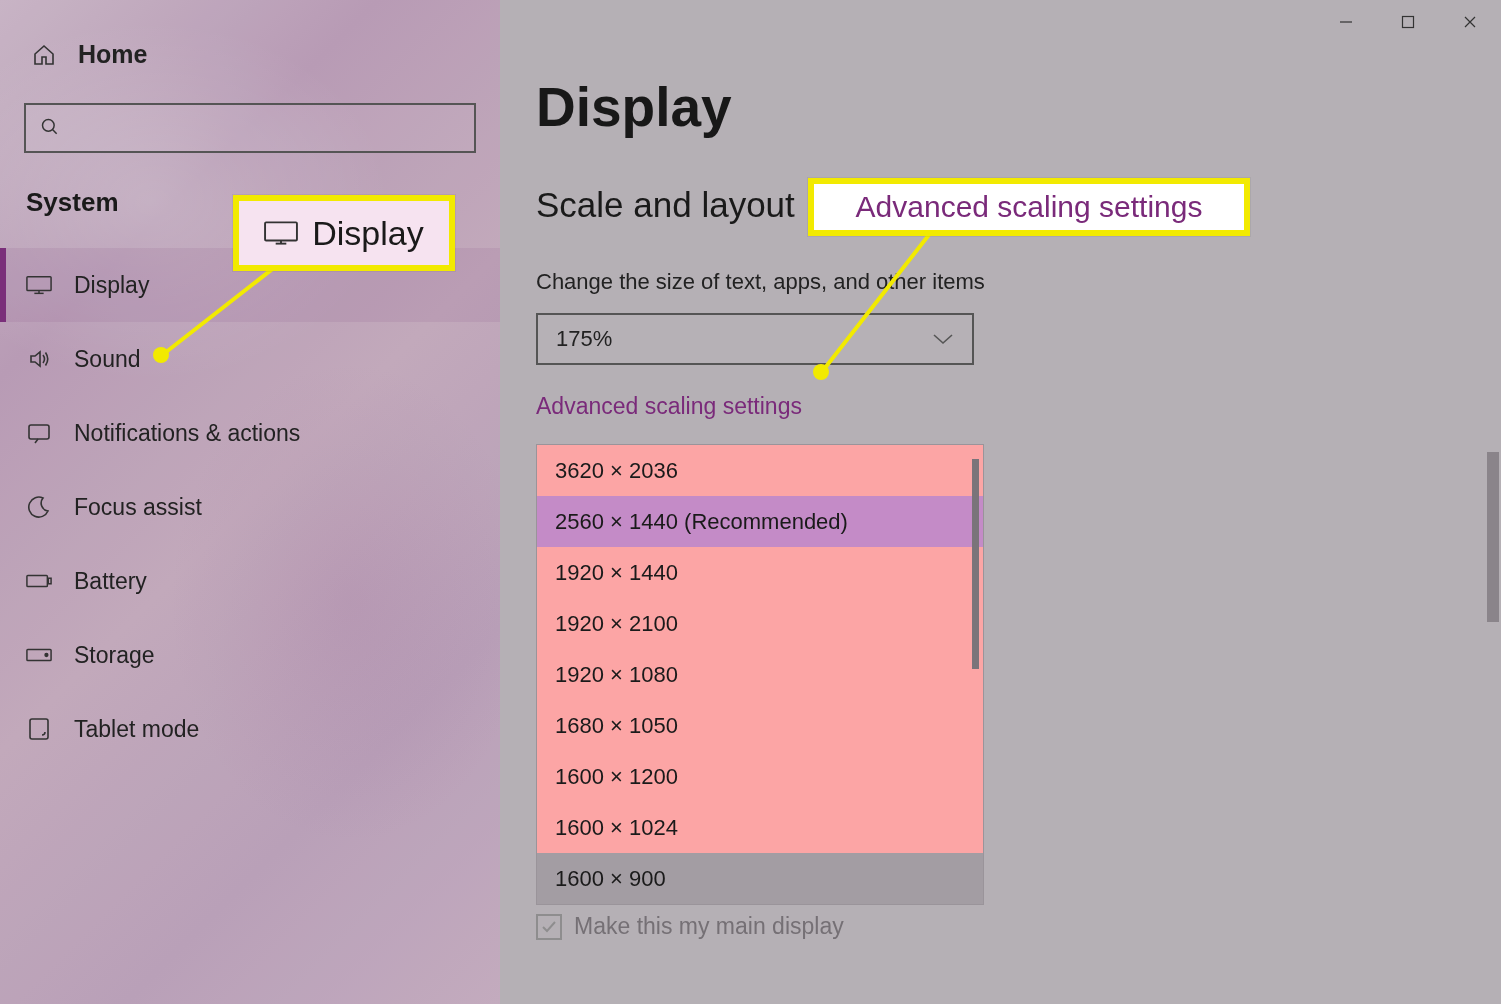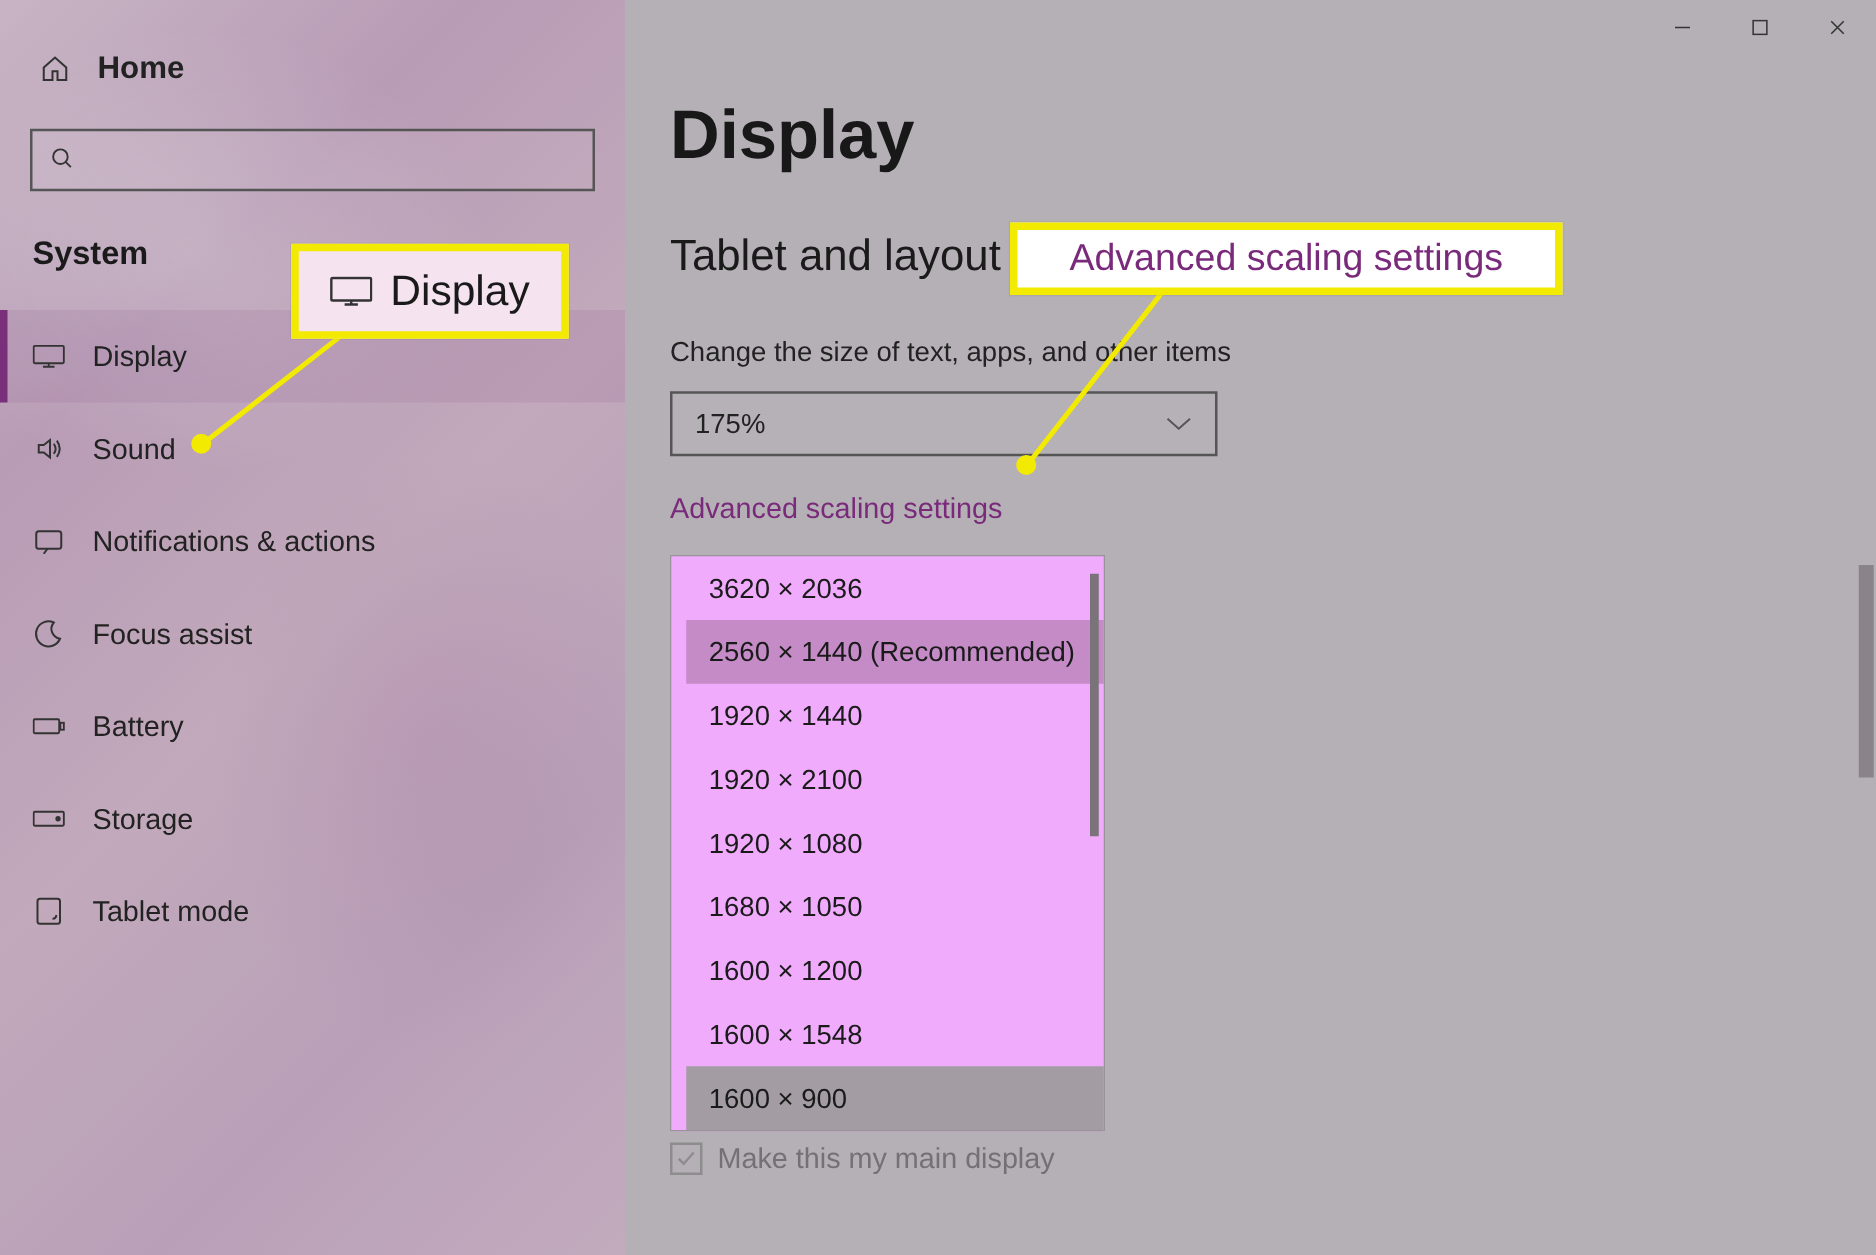--- a/index.html
+++ b/index.html
@@ -387,7 +387,7 @@
     <div class="main-inner">
       <div class="page-title">Display</div>
 
-      <div class="section-heading">Tablet and layout</div>
+      <div class="section-heading">Scale and layout</div>
 
       <div class="field-label">Change the size of text, apps, and other items</div>
 

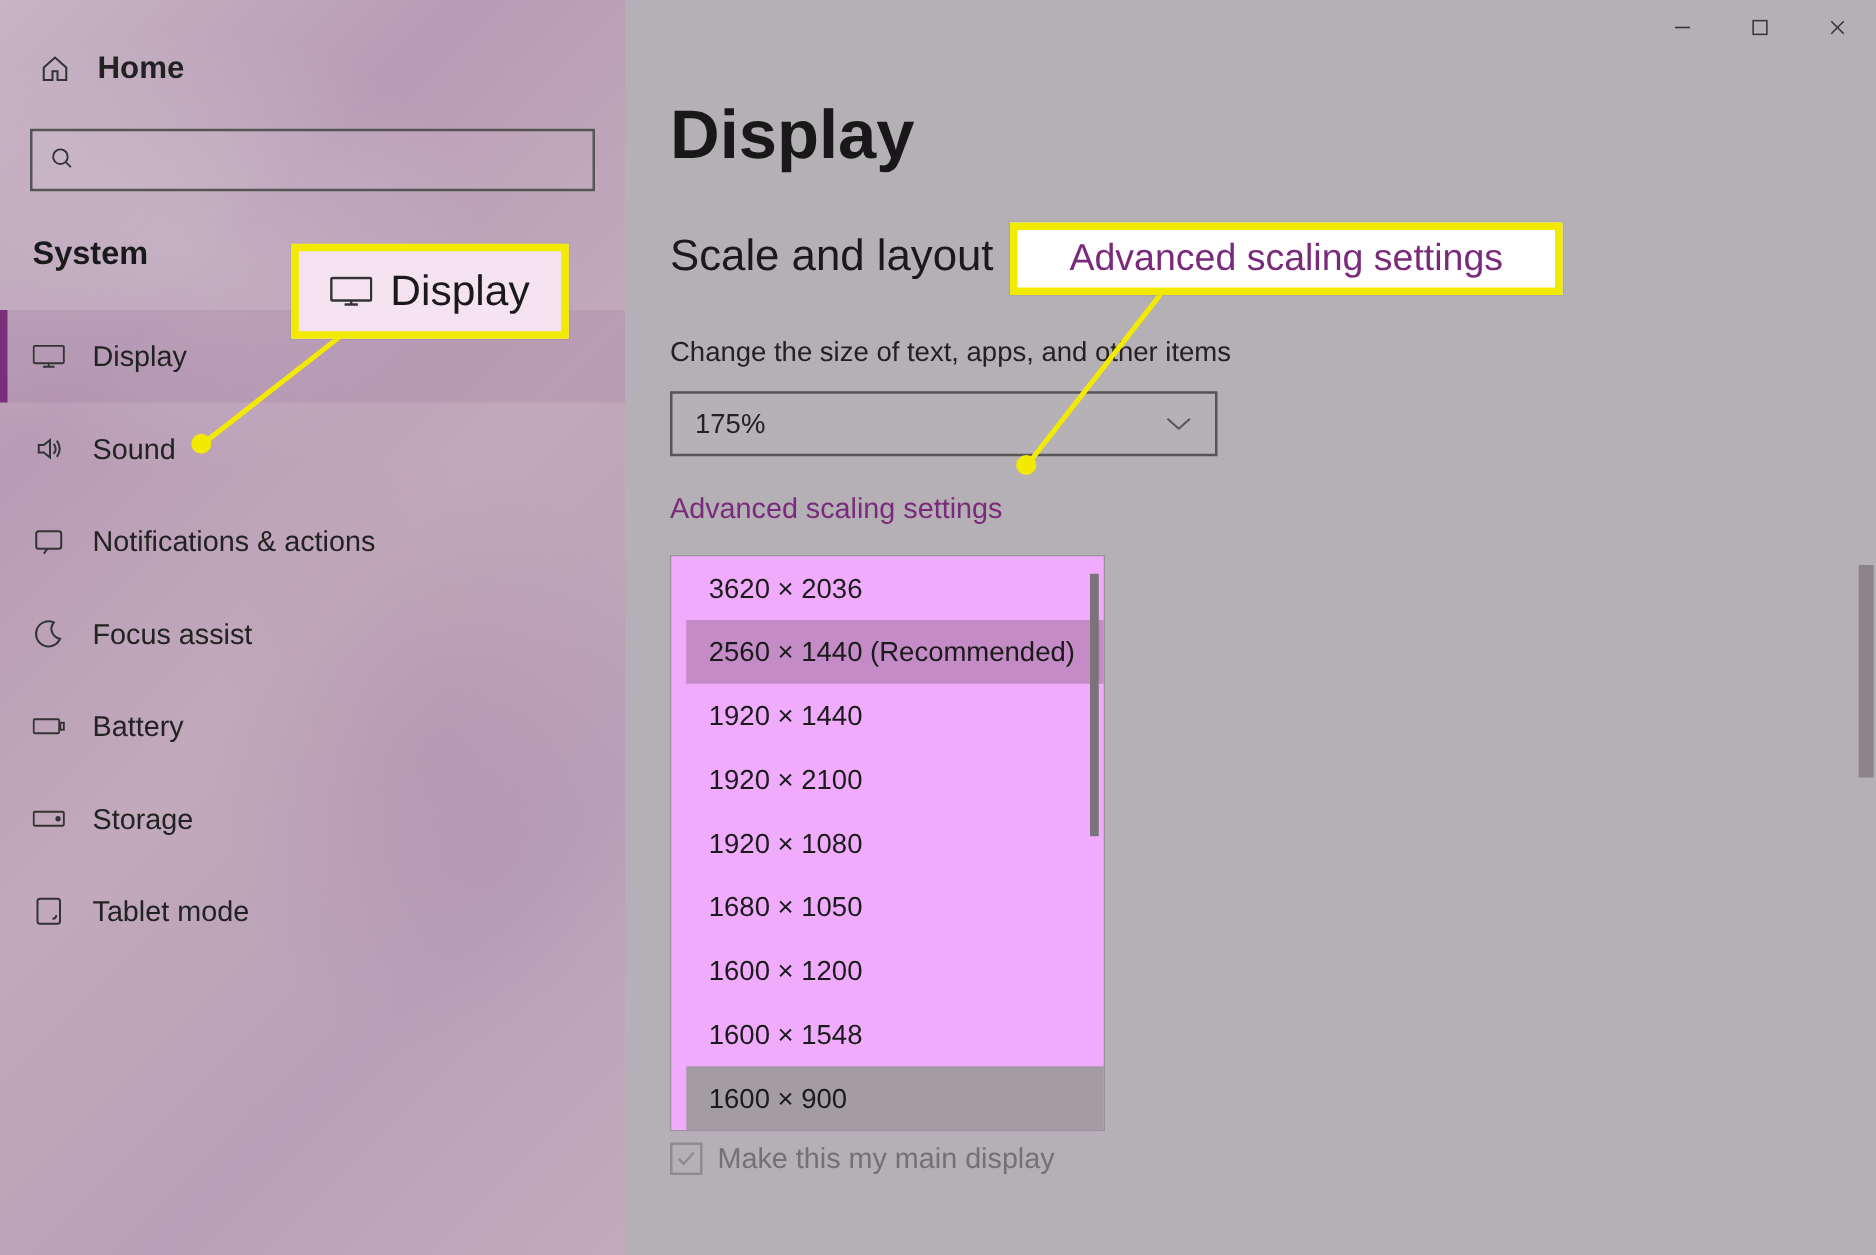--- a/index.html
+++ b/index.html
@@ -176,11 +176,10 @@
   
   .listbox {
     margin-top: 24px;
-    width: 348px;
-    background: #f0abfc;
+    width: 448px;
+    background: #fca5a5;
     border: 1px solid #9a949a;
     position: relative;
-    padding-left: 12px;
   }
   .listbox-thumb {
     position: absolute;

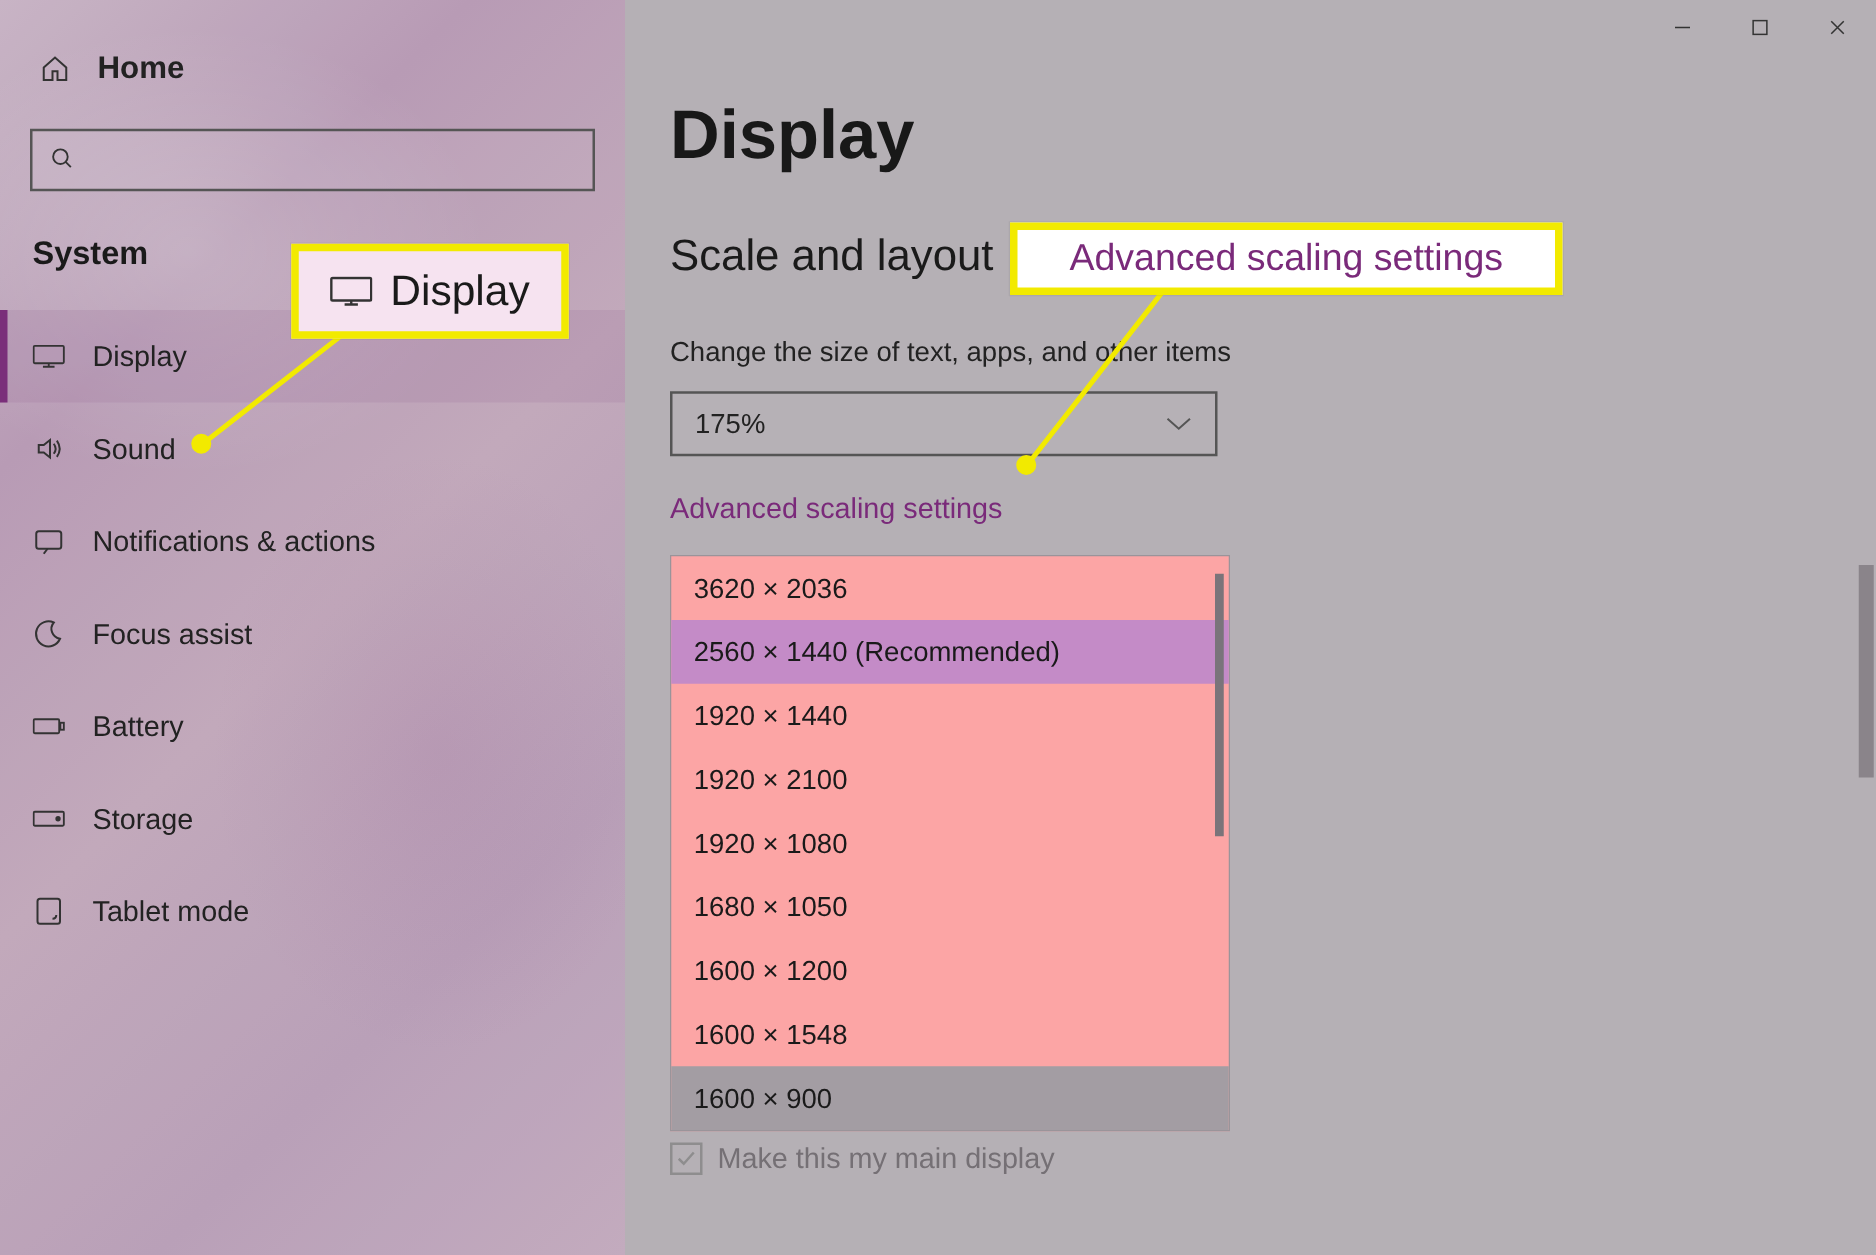--- a/index.html
+++ b/index.html
@@ -409,7 +409,7 @@
         <div class="option">1920 × 1080</div>
         <div class="option">1680 × 1050</div>
         <div class="option">1600 × 1200</div>
-        <div class="option">1600 × 1548</div>
+        <div class="option">1600 × 1024</div>
         <div class="option hover">1600 × 900</div>
         <div class="listbox-thumb"></div>
       </div>

